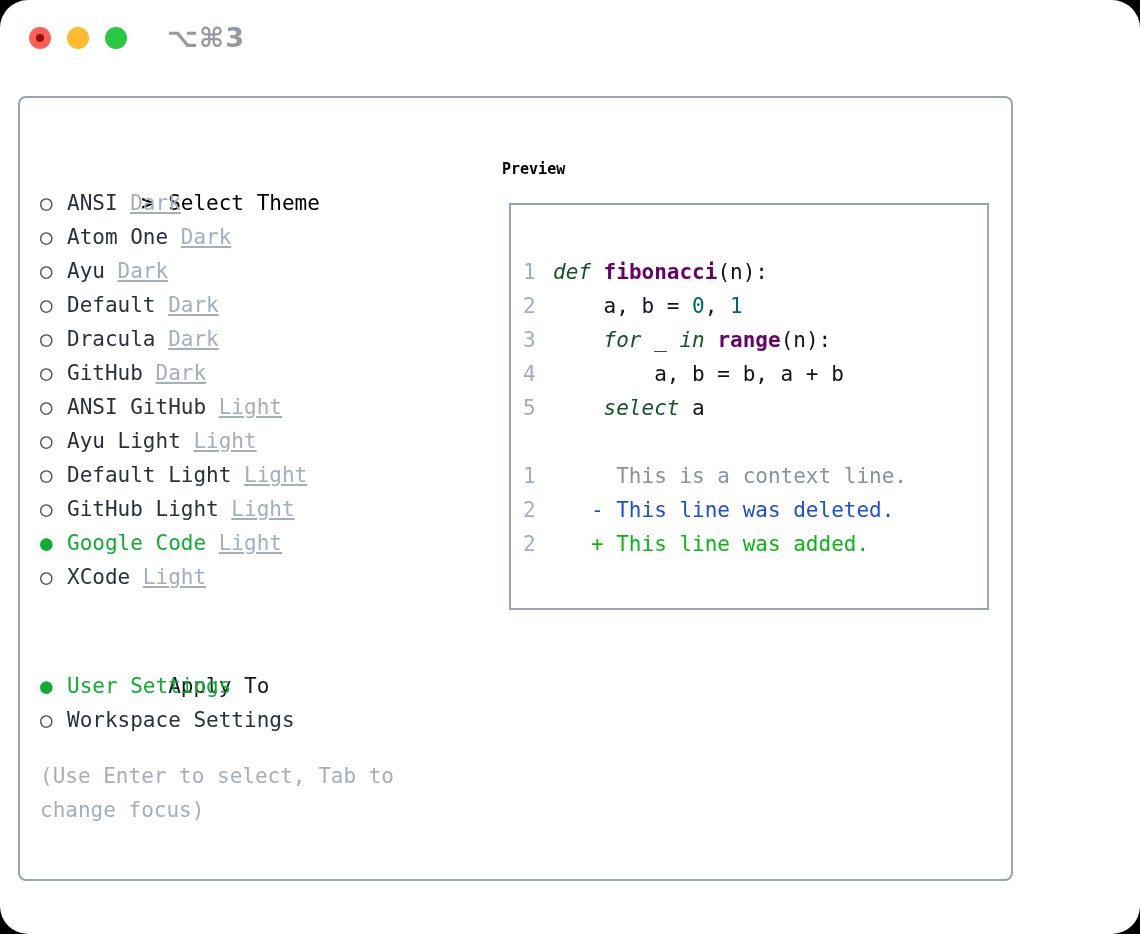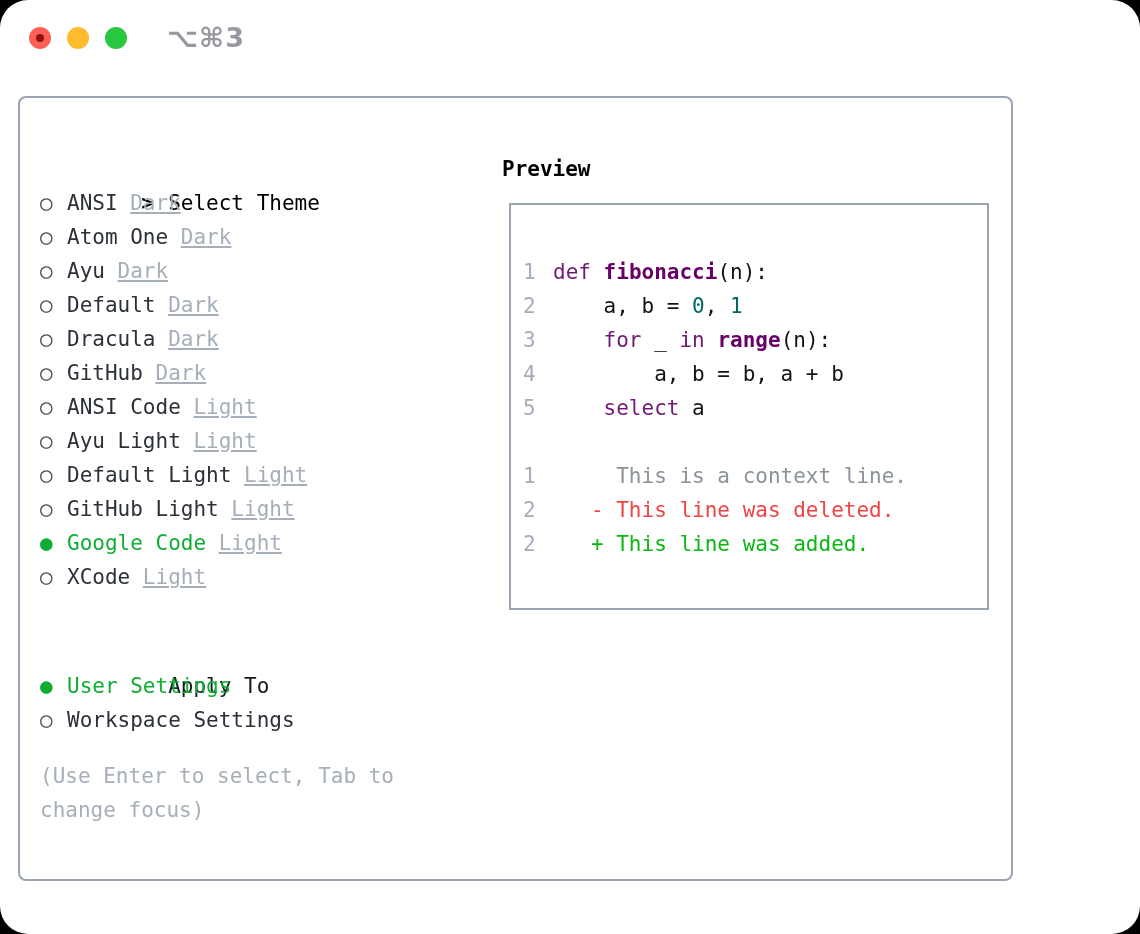--- a/index.html
+++ b/index.html
@@ -40,7 +40,7 @@
     margin-top:22px;color:#a6aeba;width:410px;white-space:normal;
   }
   
-  .preview-label{position:absolute;left:482px;top:54px;font-size:21px;line-height:34px;font-weight:bold;color:#000;}
+  .preview-label{position:absolute;left:482px;top:54px;font-size:15px;line-height:34px;font-weight:bold;color:#000;}
   .preview-box{
     position:absolute;left:489px;top:105px;width:480px;height:407px;
     border:2px solid #9aa4b1;box-sizing:border-box;background:#fff;

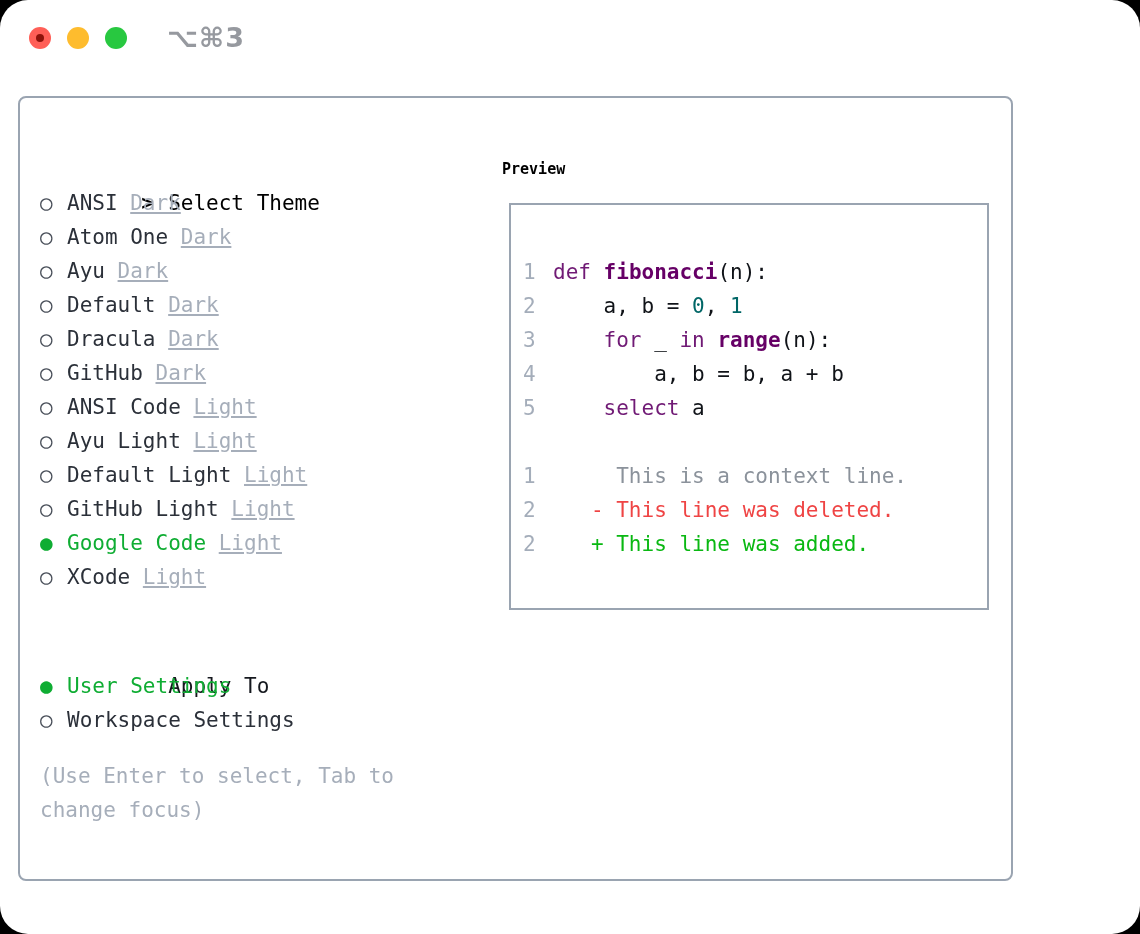--- a/index.html
+++ b/index.html
@@ -49,7 +49,7 @@
   .pv-row{height:34px;white-space:pre;}
   .pv-num{display:inline-block;width:17px;color:#a4adba;text-align:left;}
   .pv-text{margin-left:13px;}
-  .s-keyword{color:#701a75;}
+  .s-keyword{color:#14532d;font-style:italic;}
   .s-function{color:#660066;font-weight:bold;}
   .s-number{color:#006666;}
   .s-plain{color:#101318;}

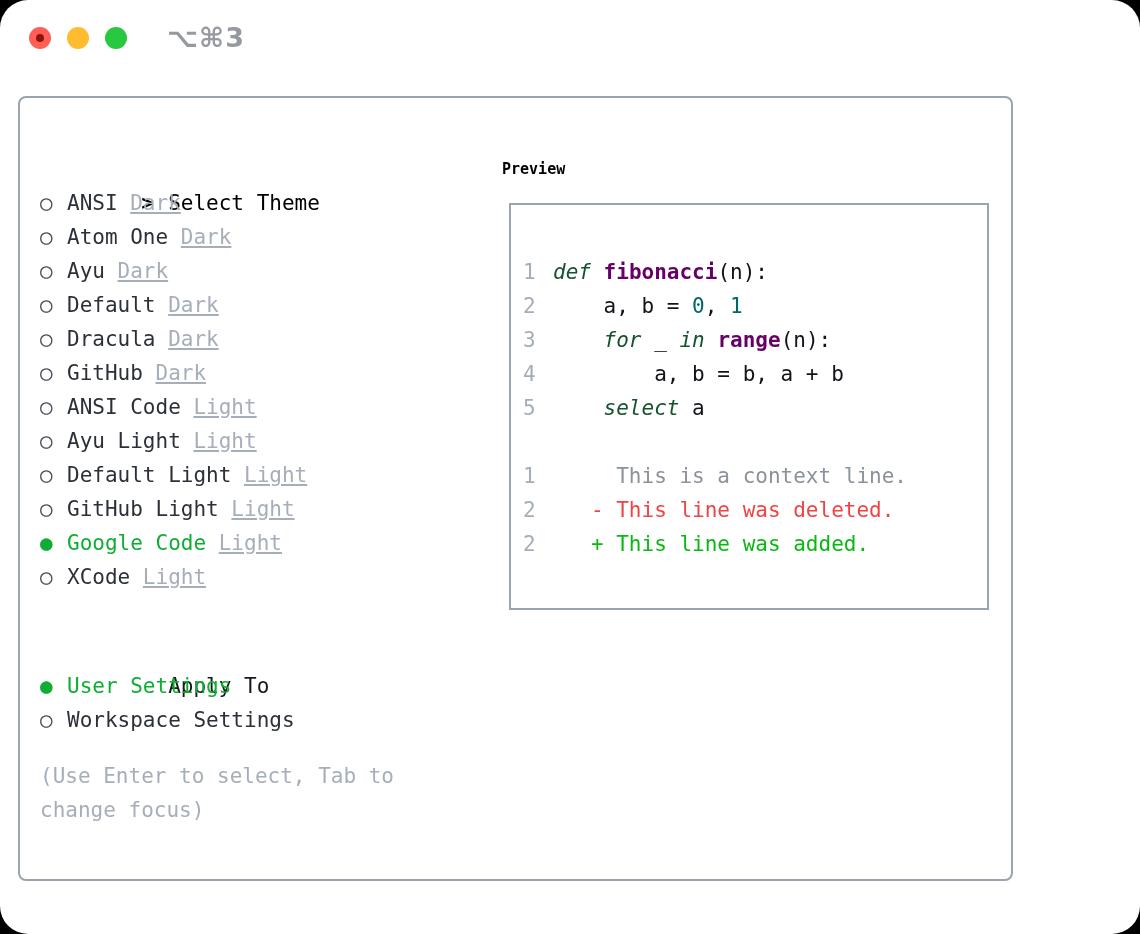--- a/index.html
+++ b/index.html
@@ -85,7 +85,7 @@
           <div class="row"><span class="marker">○</span><span class="name">Default</span><span class="variant">Dark</span></div>
           <div class="row"><span class="marker">○</span><span class="name">Dracula</span><span class="variant">Dark</span></div>
           <div class="row"><span class="marker">○</span><span class="name">GitHub</span><span class="variant">Dark</span></div>
-          <div class="row"><span class="marker">○</span><span class="name">ANSI Code</span><span class="variant">Light</span></div>
+          <div class="row"><span class="marker">○</span><span class="name">ANSI GitHub</span><span class="variant">Light</span></div>
           <div class="row"><span class="marker">○</span><span class="name">Ayu Light</span><span class="variant">Light</span></div>
           <div class="row"><span class="marker">○</span><span class="name">Default Light</span><span class="variant">Light</span></div>
           <div class="row"><span class="marker">○</span><span class="name">GitHub Light</span><span class="variant">Light</span></div>

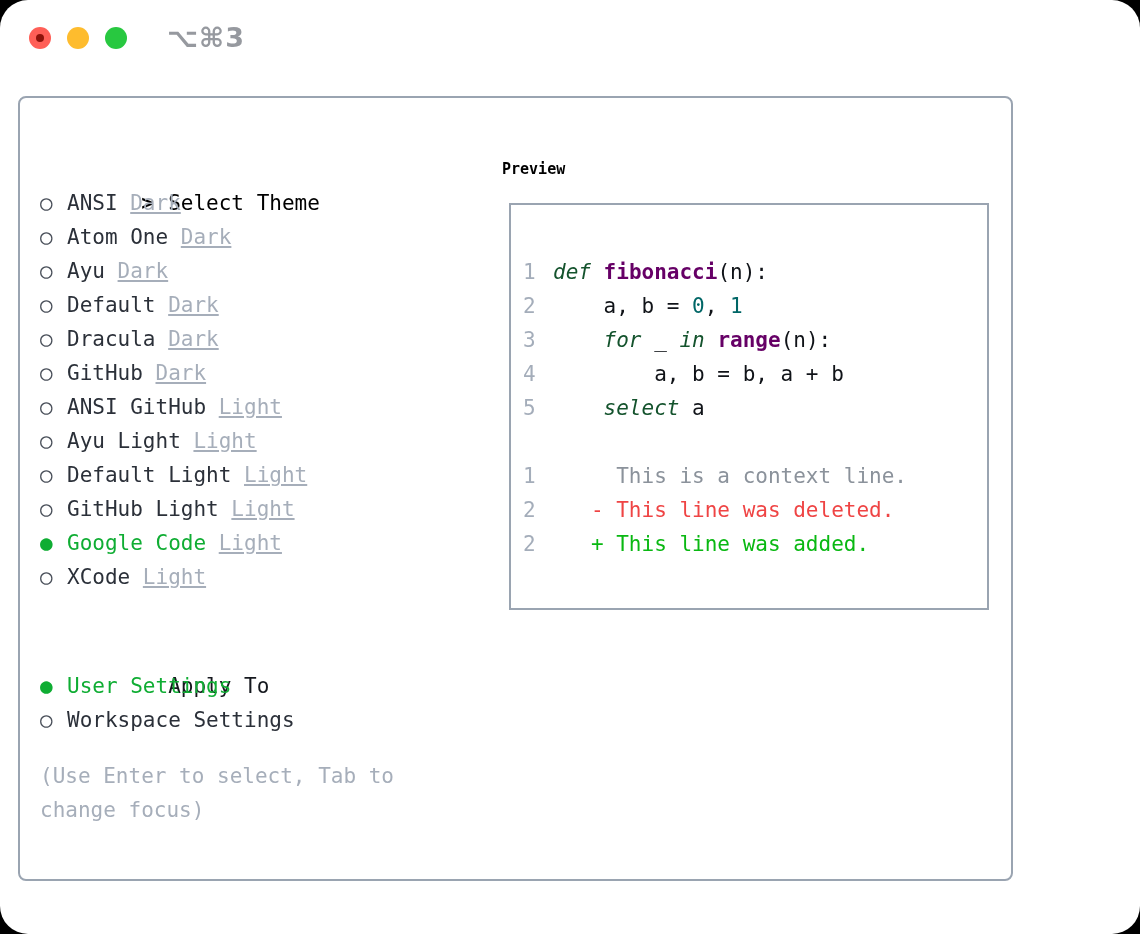--- a/index.html
+++ b/index.html
@@ -54,7 +54,7 @@
   .s-number{color:#006666;}
   .s-plain{color:#101318;}
   .s-context{color:#8b929b;}
-  .s-deleted{color:#ef4444;text-align:center;}
+  .s-deleted{color:#1d4ed8;text-align:center;}
   .s-added{color:#09b812;}
 </style>
 </head>

